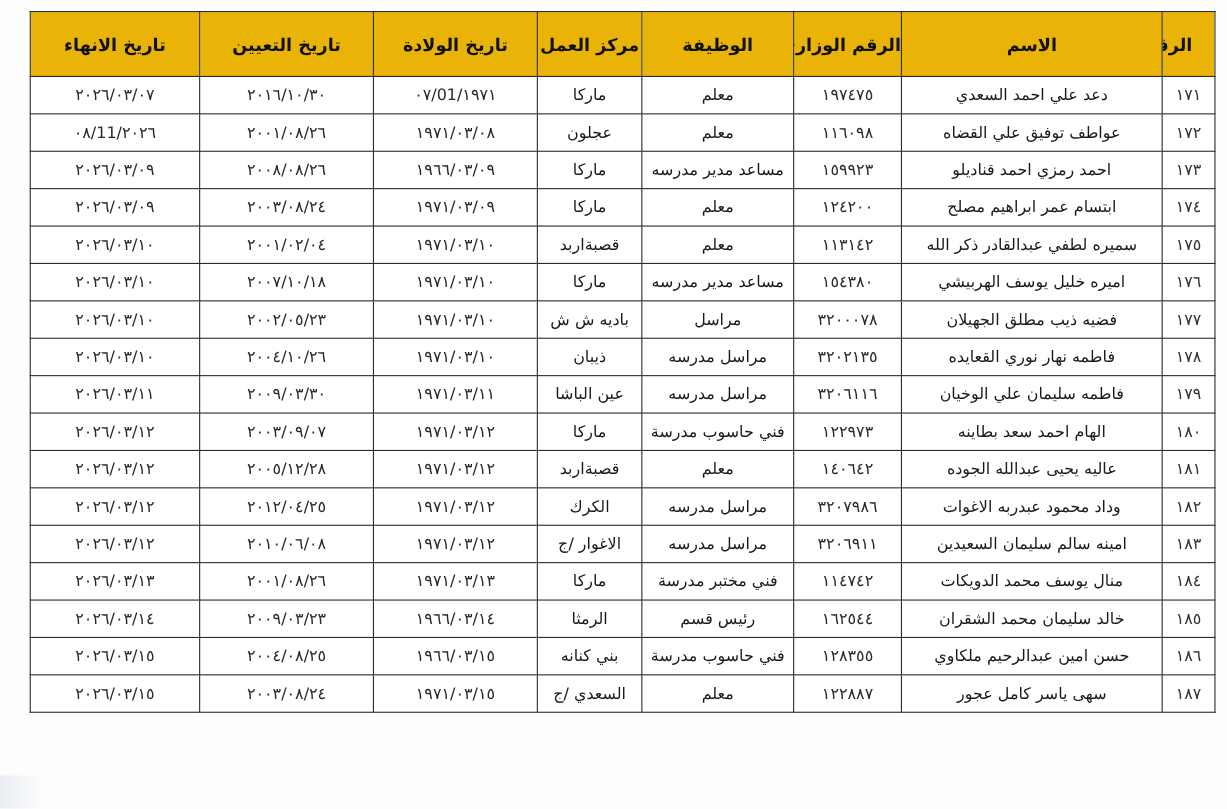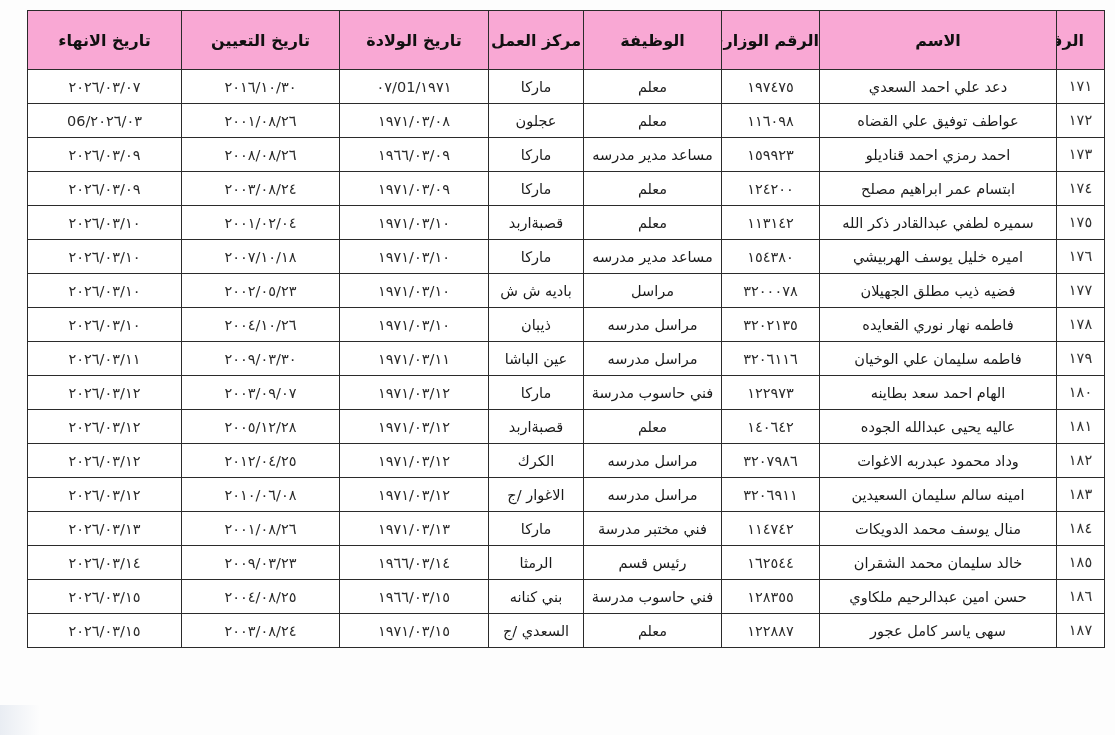--- a/index.html
+++ b/index.html
@@ -38,7 +38,7 @@
     }
     table.roster th {
       height: 58px;
-      background: #f9a8d4;
+      background: #eab308;
       font-weight: bold;
       font-size: 16px;
       color: #111;

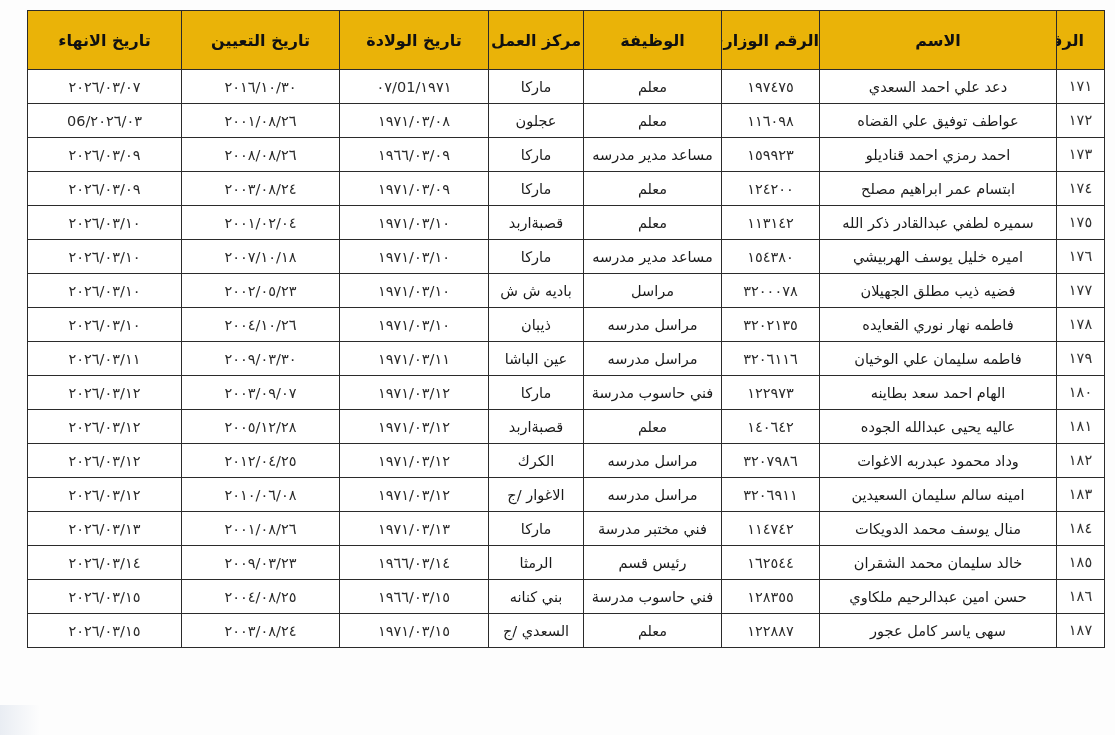--- a/index.html
+++ b/index.html
@@ -108,7 +108,7 @@
           <td class="c-center">عجلون</td>
           <td class="c-date">١٩٧١/٠٣/٠٨</td>
           <td class="c-date">٢٠٠١/٠٨/٢٦</td>
-          <td class="c-date">٢٠٢٦/٠٣/06</td>
+          <td class="c-date">٢٠٢٦/11/٠٨</td>
         </tr>
         <tr>
           <td class="c-num">١٧٣</td>

